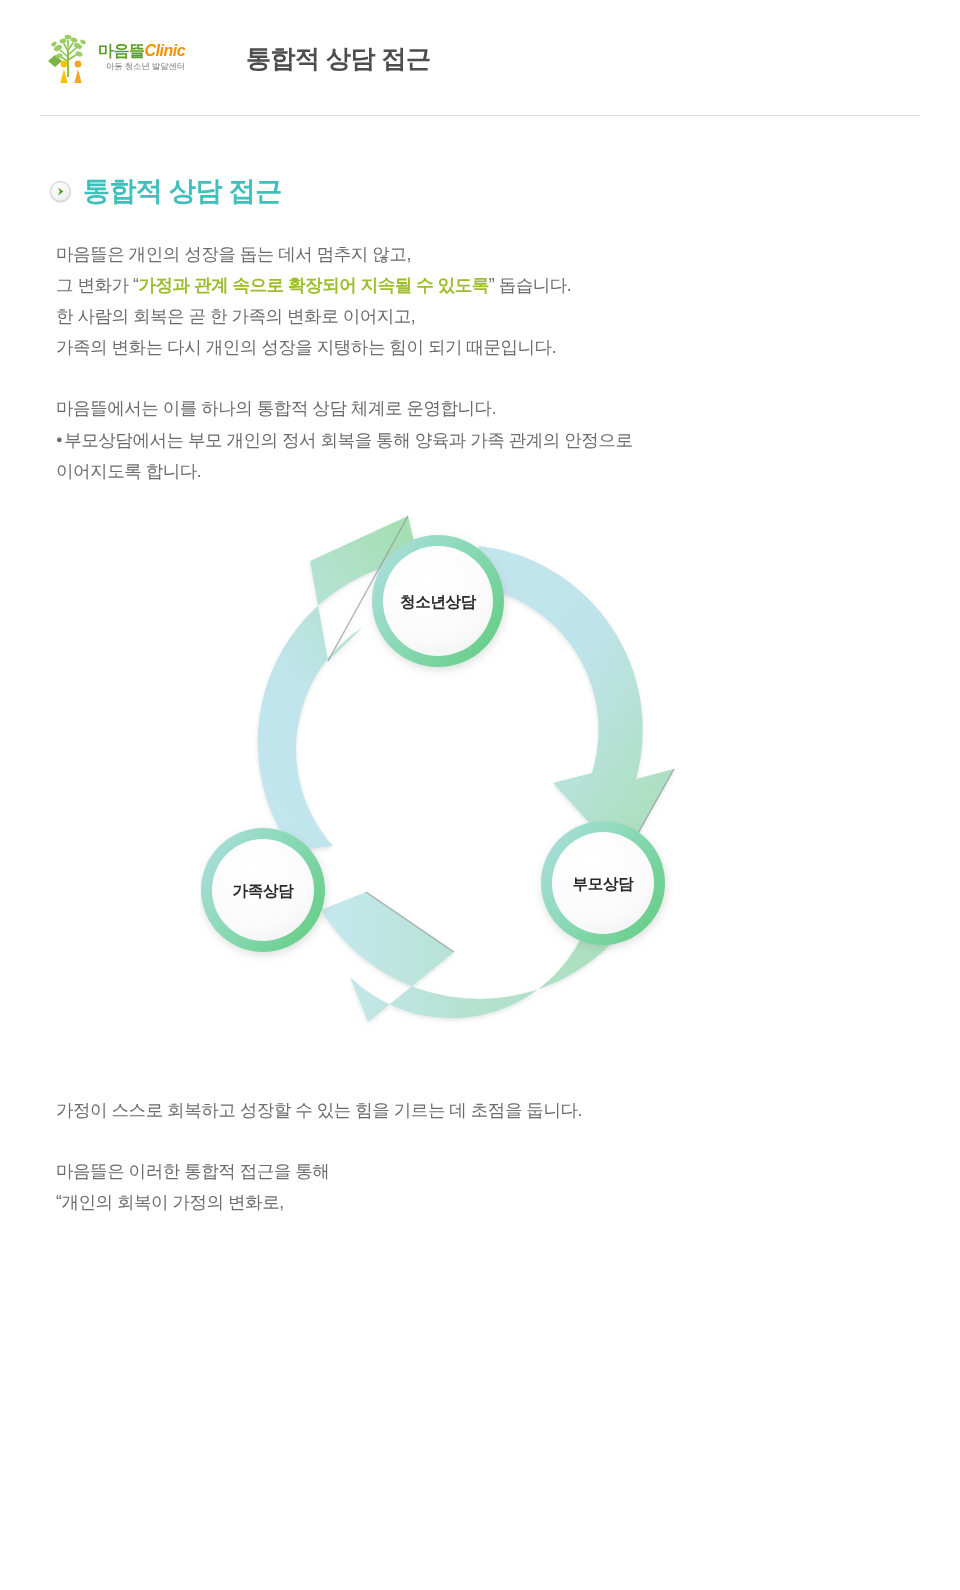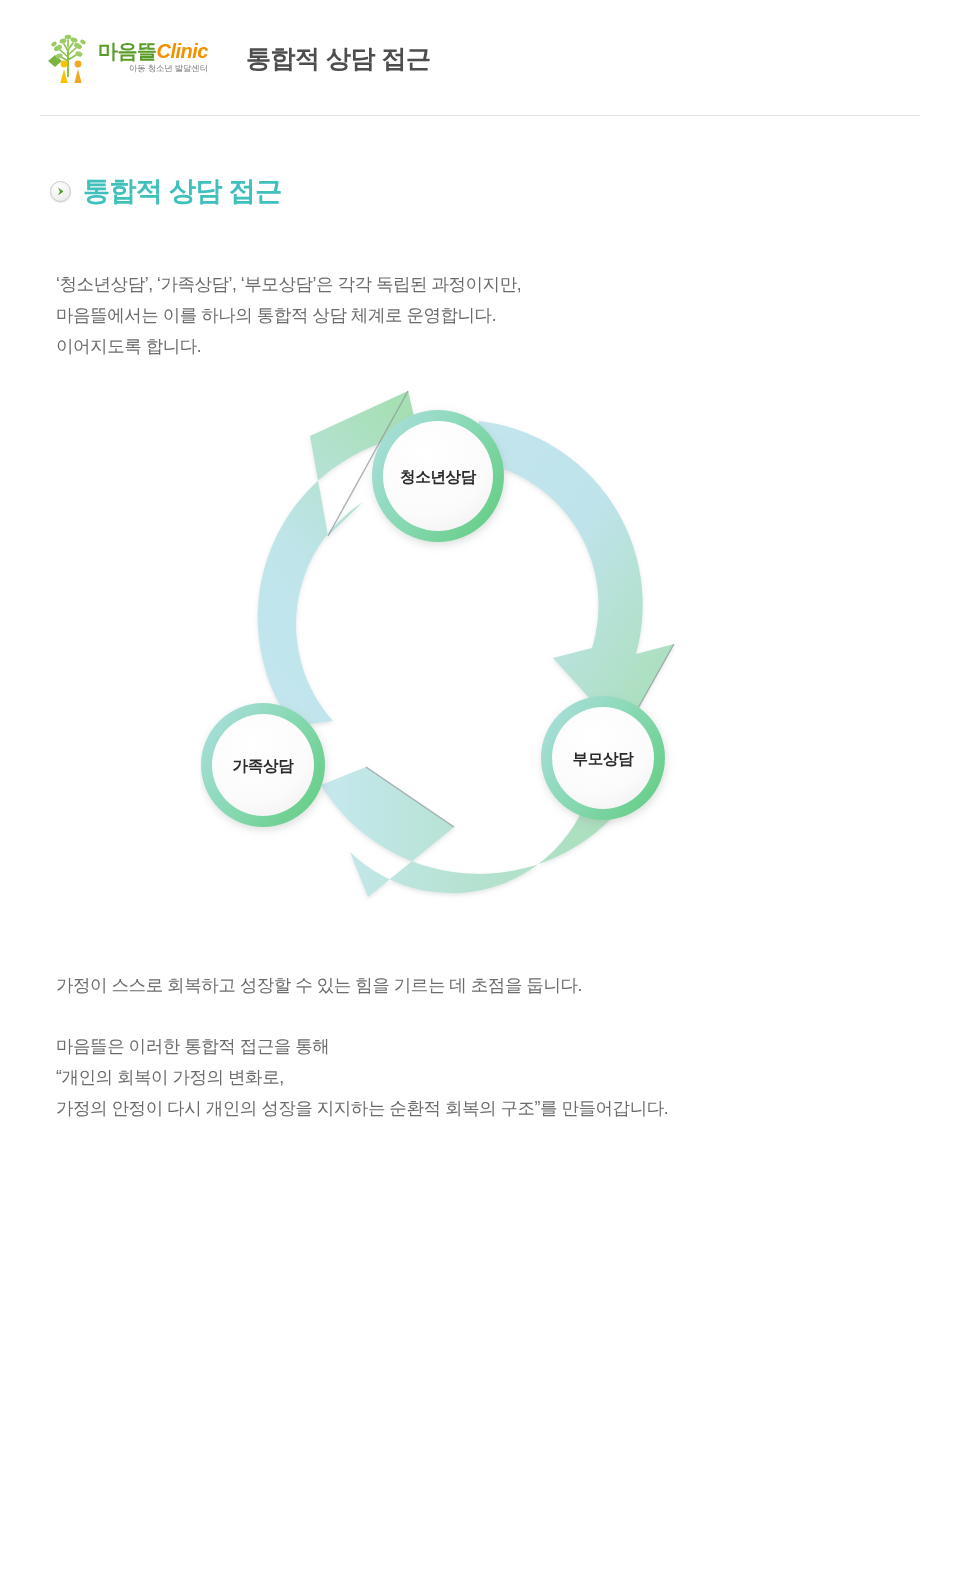--- a/index.html
+++ b/index.html
@@ -45,7 +45,7 @@
     padding-bottom: 2px;
   }
   .logo-line1 {
-    font-size: 20px;
+    font-size: 16px;
     font-weight: bold;
     letter-spacing: -0.5px;
     white-space: nowrap;

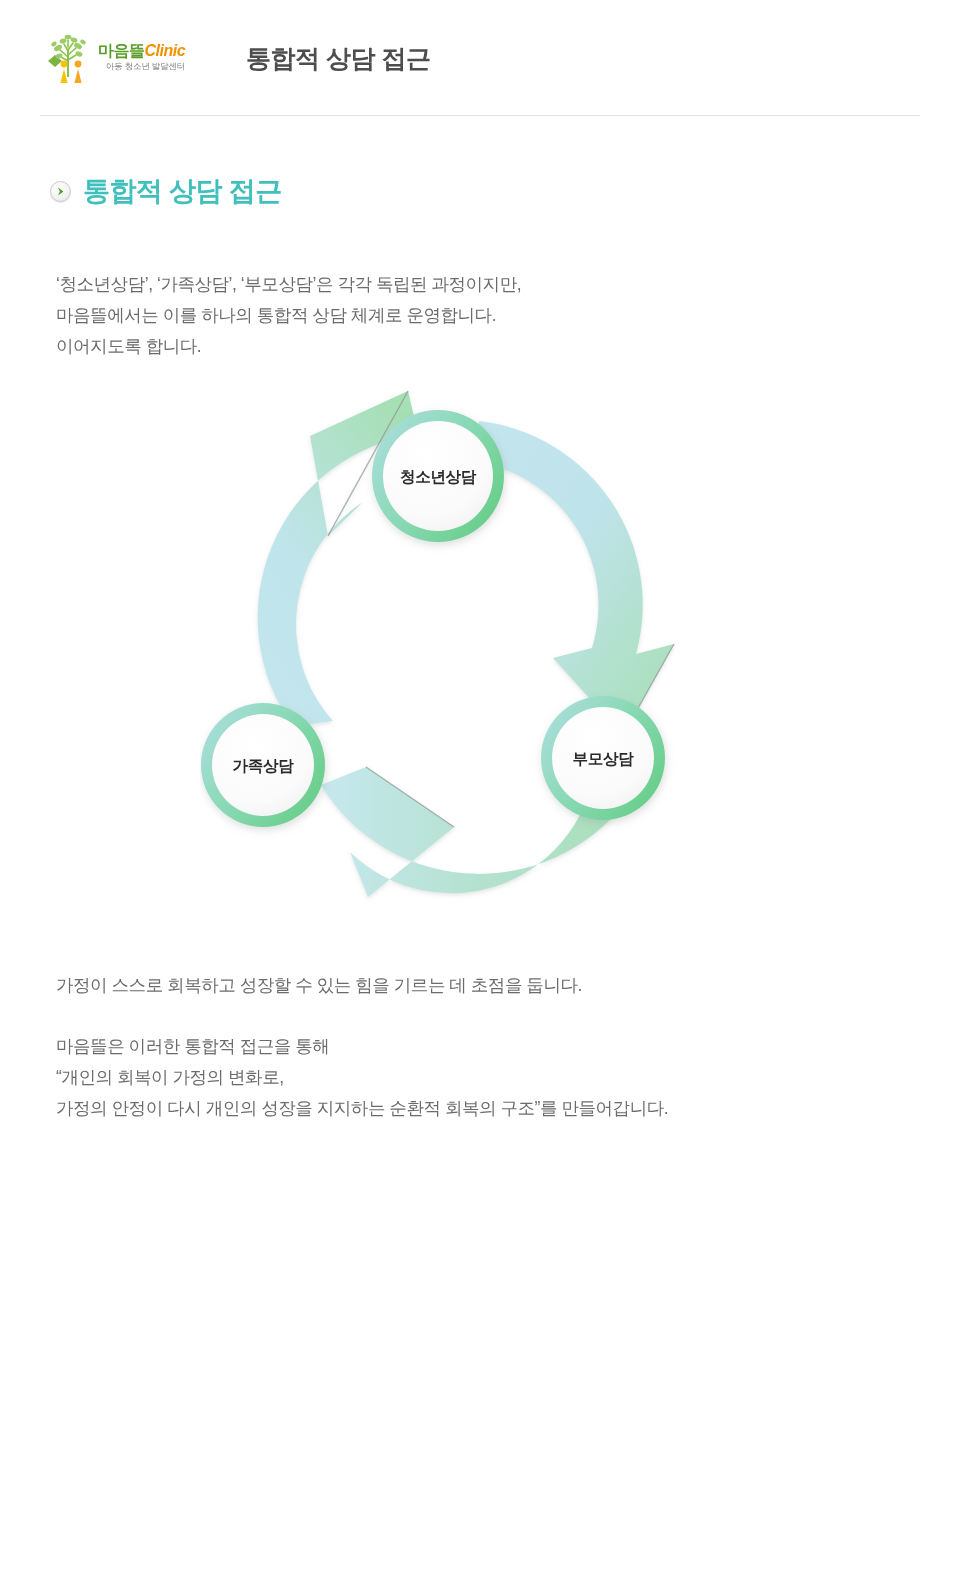--- a/index.html
+++ b/index.html
@@ -214,6 +214,12 @@
 
   <div style="height:34px"></div>
 
+  <div class="para">
+    <span class="ln">마음뜰은 개인의 성장을 돕는 데서 멈추지 않고,</span>
+    <span class="ln"><span>그 변화가 “</span><span class="hl">가정과 관계 속으로 확장되어 지속될 수 있도록</span><span>” 돕습니다.</span></span>
+    <span class="ln">한 사람의 회복은 곧 한 가족의 변화로 이어지고,</span>
+    <span class="ln">가족의 변화는 다시 개인의 성장을 지탱하는 힘이 되기 때문입니다.</span>
+  </div>
 
   <div class="para-gap"></div>
 

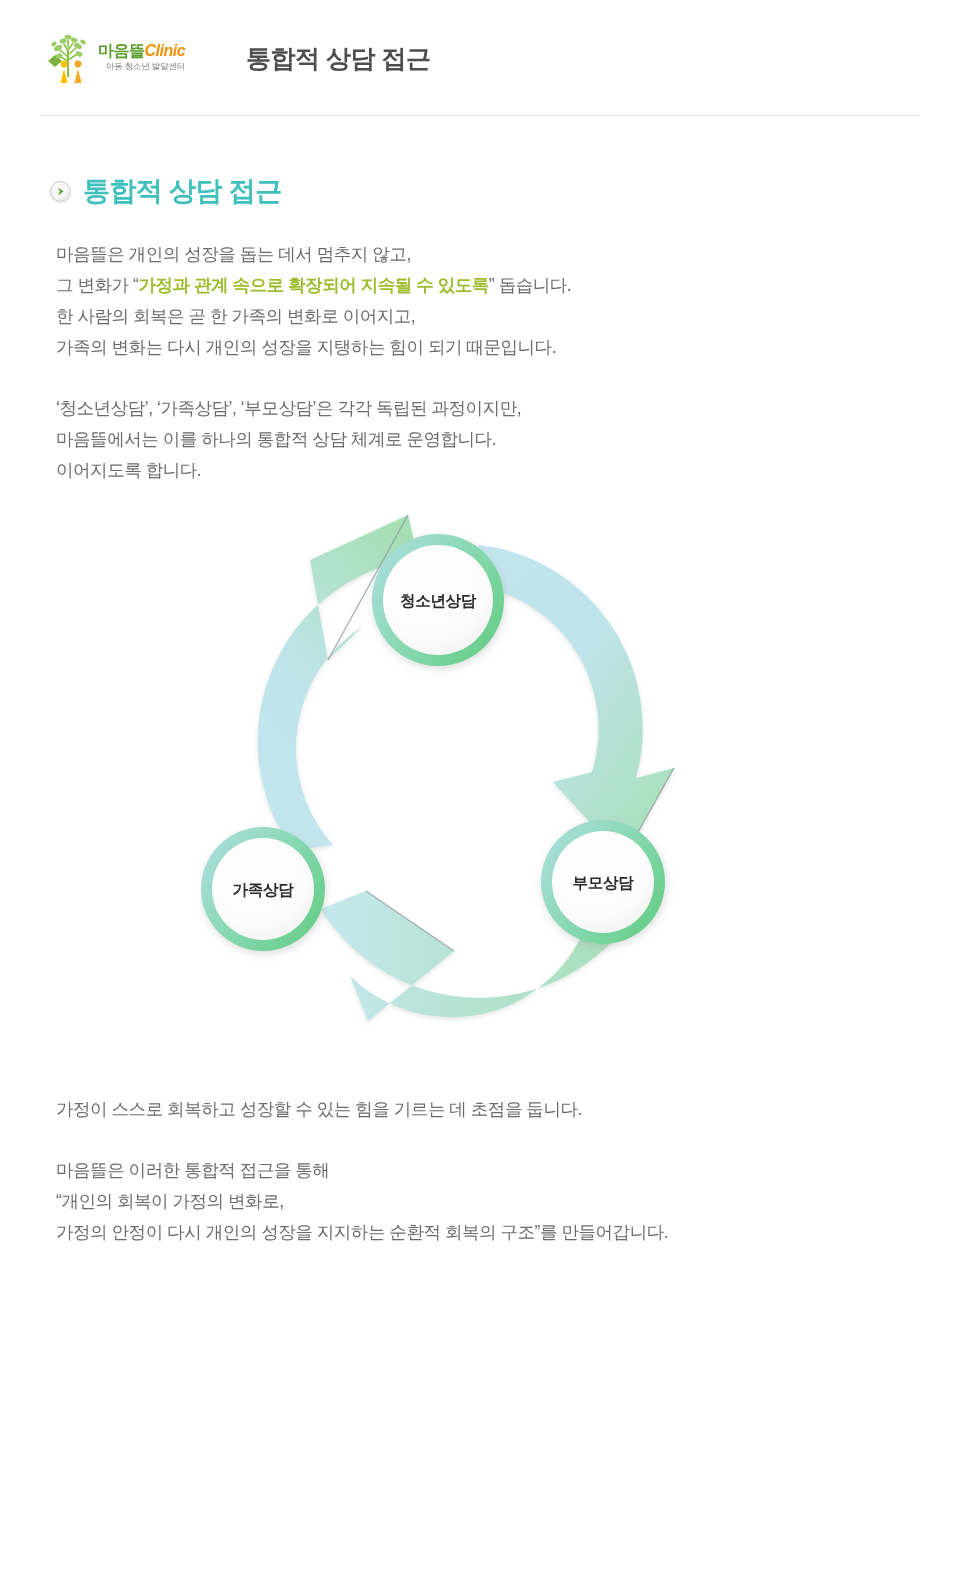--- a/index.html
+++ b/index.html
@@ -224,7 +224,6 @@
   <div class="para-gap"></div>
 
   <div class="para">
-    <span class="ln">‘청소년상담’, ‘가족상담’, ‘부모상담’은 각각 독립된 과정이지만,</span>
     <span class="ln">마음뜰에서는 이를 하나의 통합적 상담 체계로 운영합니다.</span>
     <span class="ln">이어지도록 합니다.</span>
   </div>

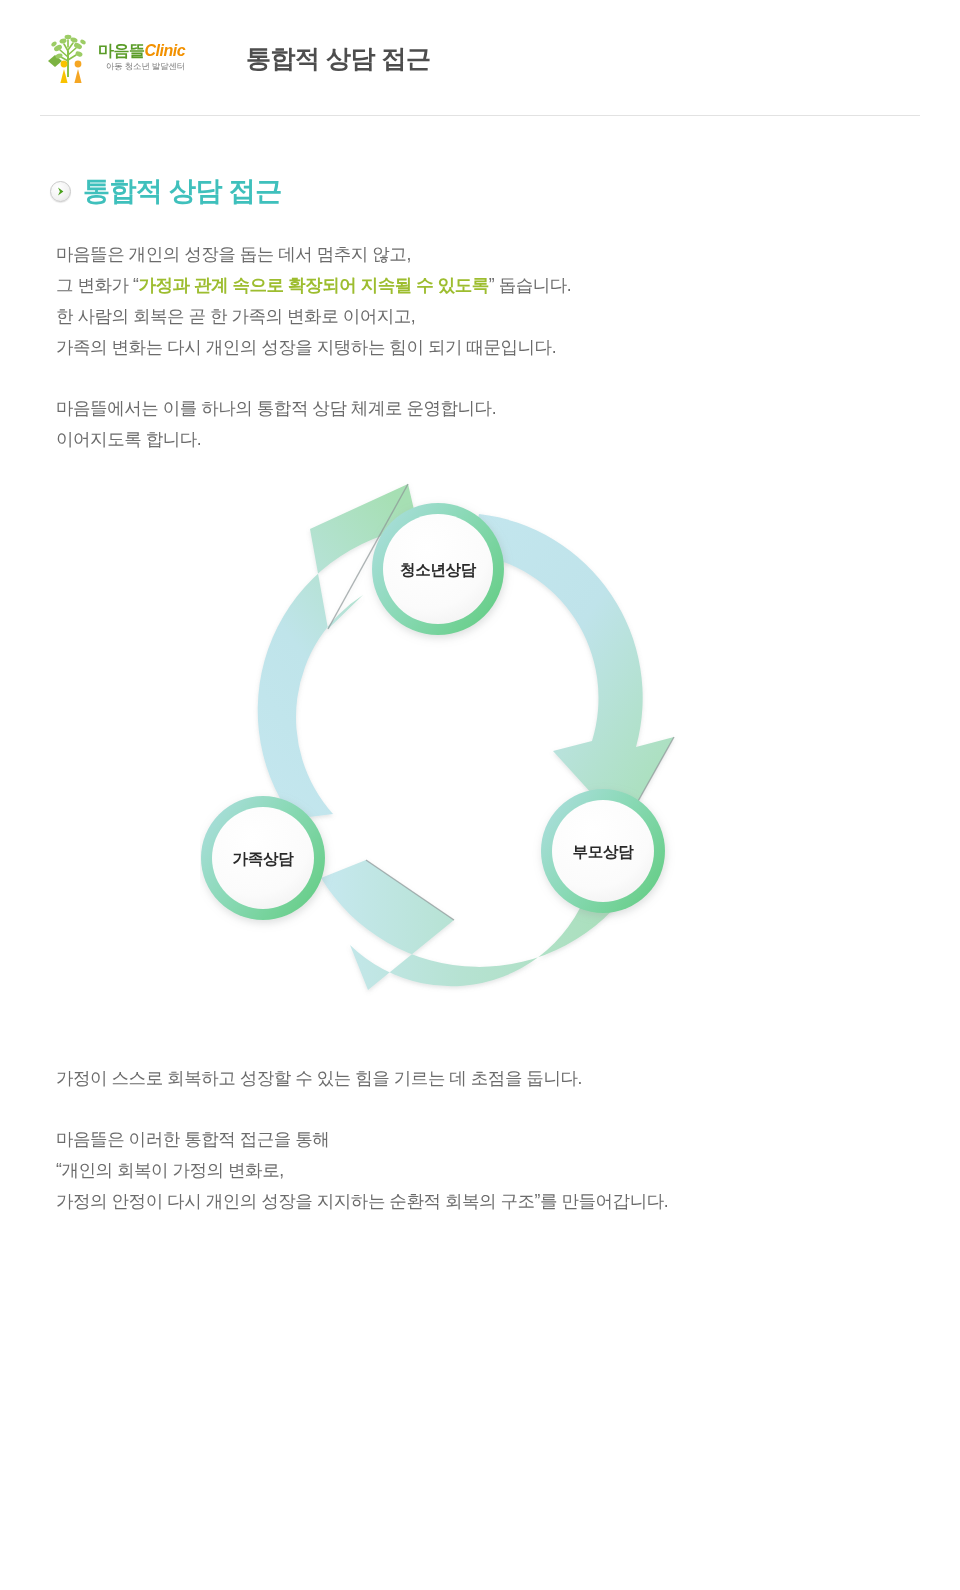--- a/index.html
+++ b/index.html
@@ -225,6 +225,7 @@
 
   <div class="para">
     <span class="ln">마음뜰에서는 이를 하나의 통합적 상담 체계로 운영합니다.</span>
+    <span class="ln bullet">부모상담에서는 부모 개인의 정서 회복을 통해 양육과 가족 관계의 안정으로</span>
     <span class="ln">이어지도록 합니다.</span>
   </div>
 </div>

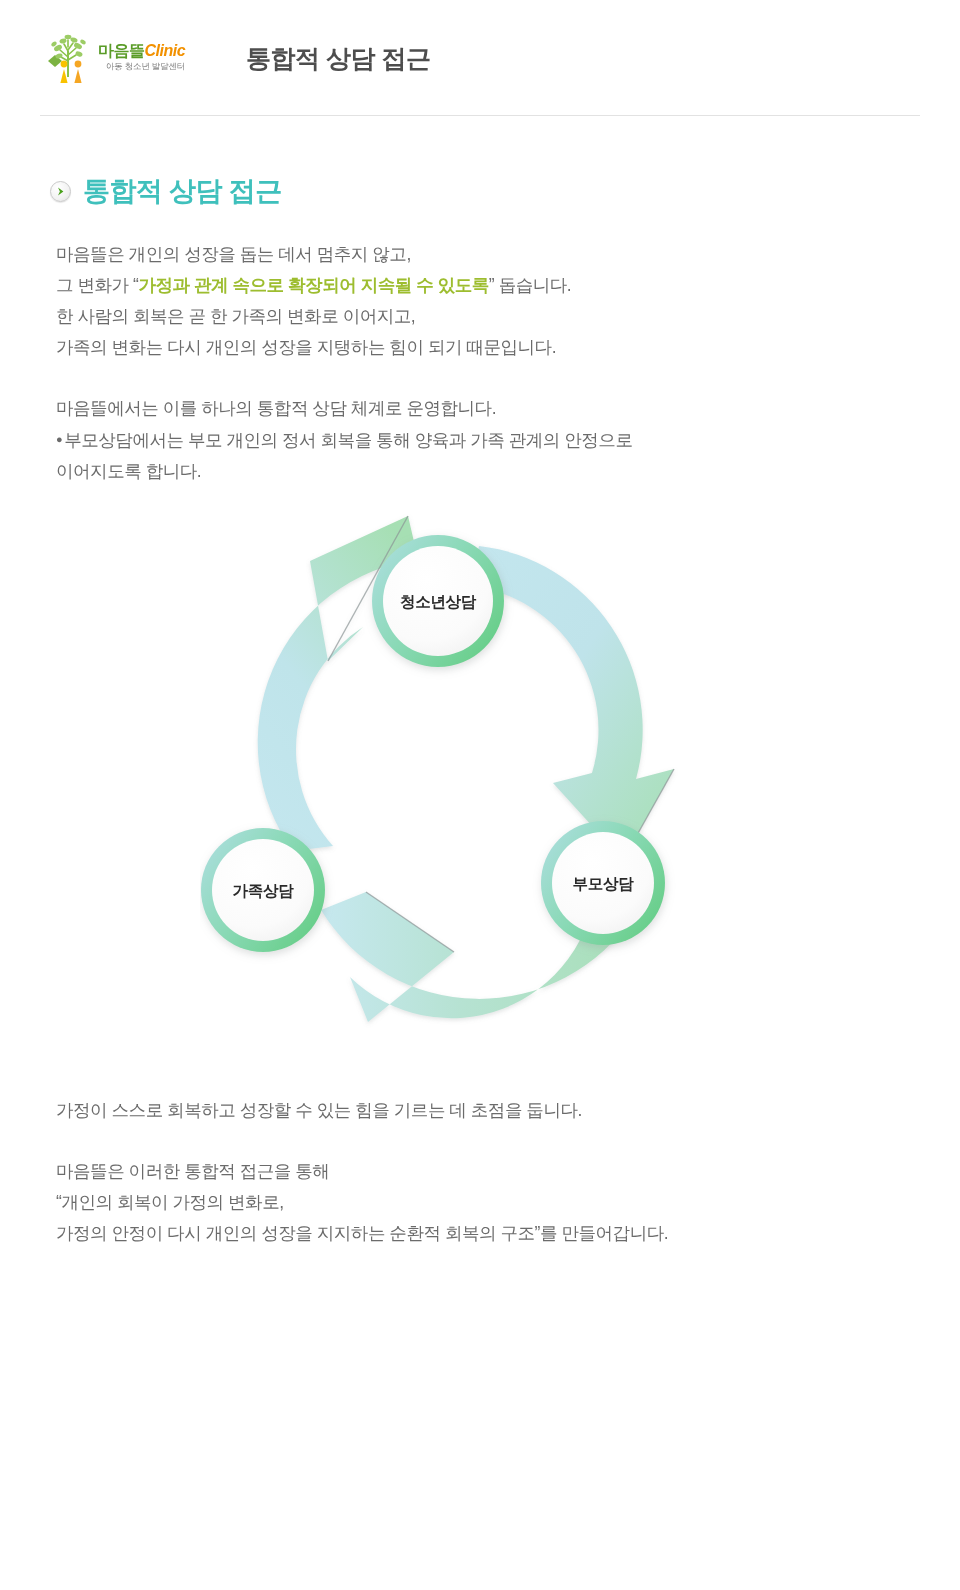--- a/index.html
+++ b/index.html
@@ -337,7 +337,6 @@
   <div class="para">
     <span class="ln">마음뜰은 이러한 통합적 접근을 통해</span>
     <span class="ln">“개인의 회복이 가정의 변화로,</span>
-    <span class="ln">가정의 안정이 다시 개인의 성장을 지지하는 순환적 회복의 구조”를 만들어갑니다.</span>
   </div>
 </div>
 

